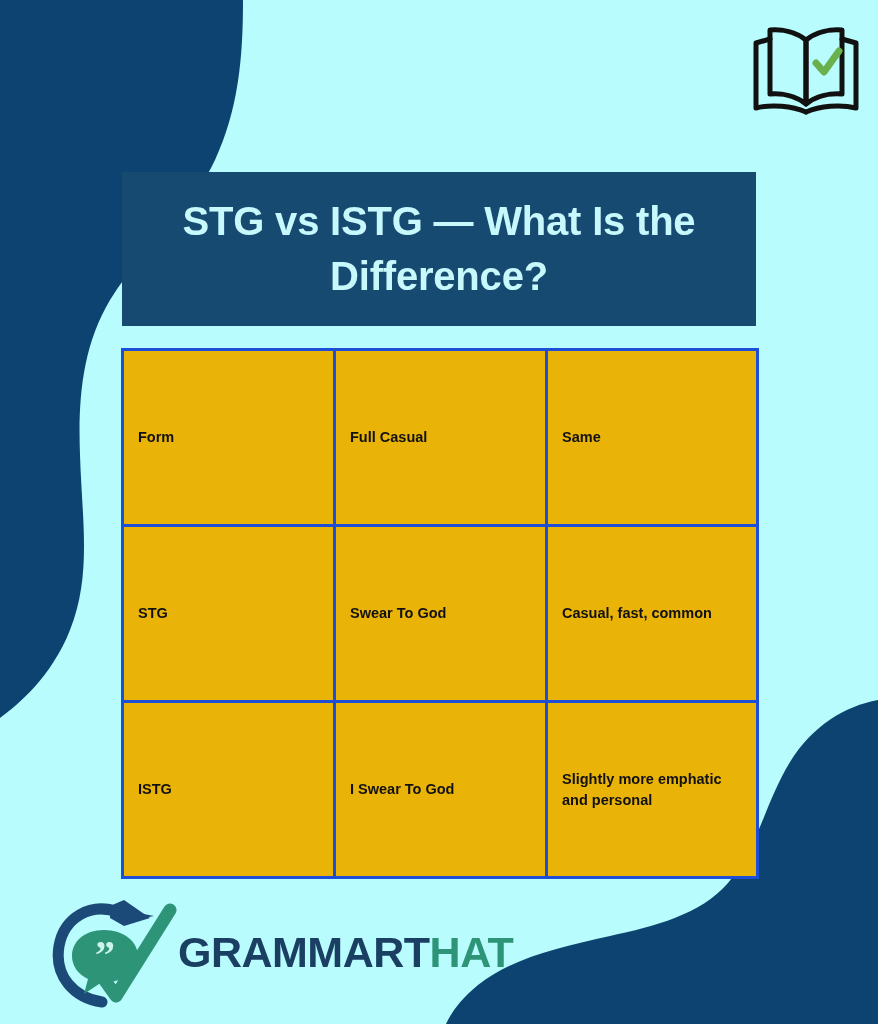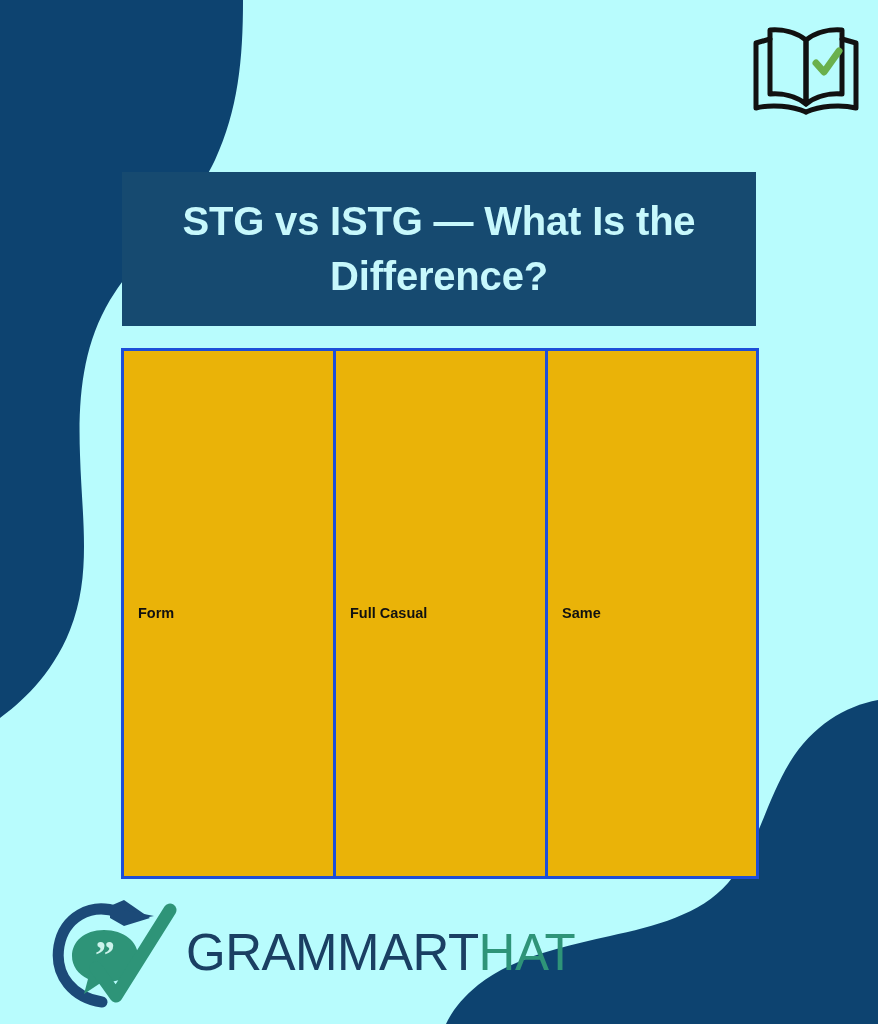--- a/index.html
+++ b/index.html
@@ -151,6 +151,11 @@
       <td class="col-meaning">Full Casual</td>
       <td class="col-tone">Same</td>
     </tr>
+    <tr>
+      <td class="col-form">STG</td>
+      <td class="col-meaning">Swear To God</td>
+      <td class="col-tone">Casual, fast, common</td>
+    </tr>
   </tbody>
 </table>
 

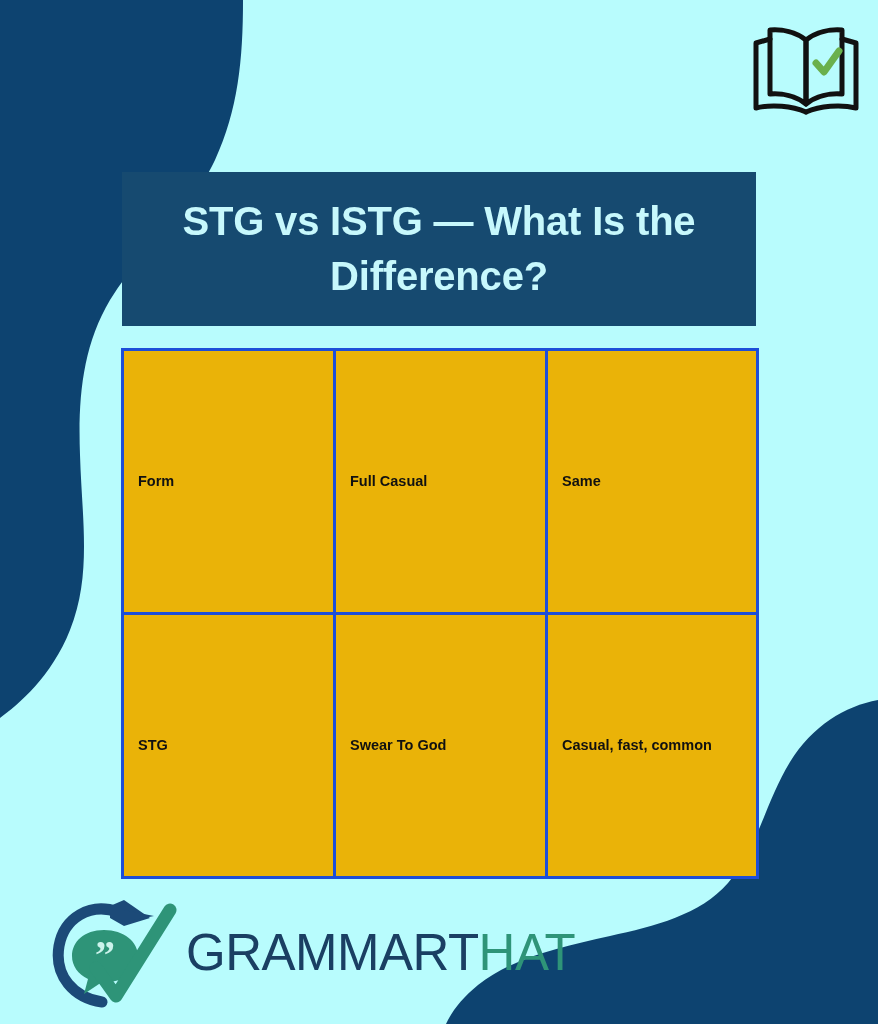--- a/index.html
+++ b/index.html
@@ -156,6 +156,11 @@
       <td class="col-meaning">Swear To God</td>
       <td class="col-tone">Casual, fast, common</td>
     </tr>
+    <tr>
+      <td class="col-form">ISTG</td>
+      <td class="col-meaning">I Swear To God</td>
+      <td class="col-tone">Slightly more emphatic and personal</td>
+    </tr>
   </tbody>
 </table>
 

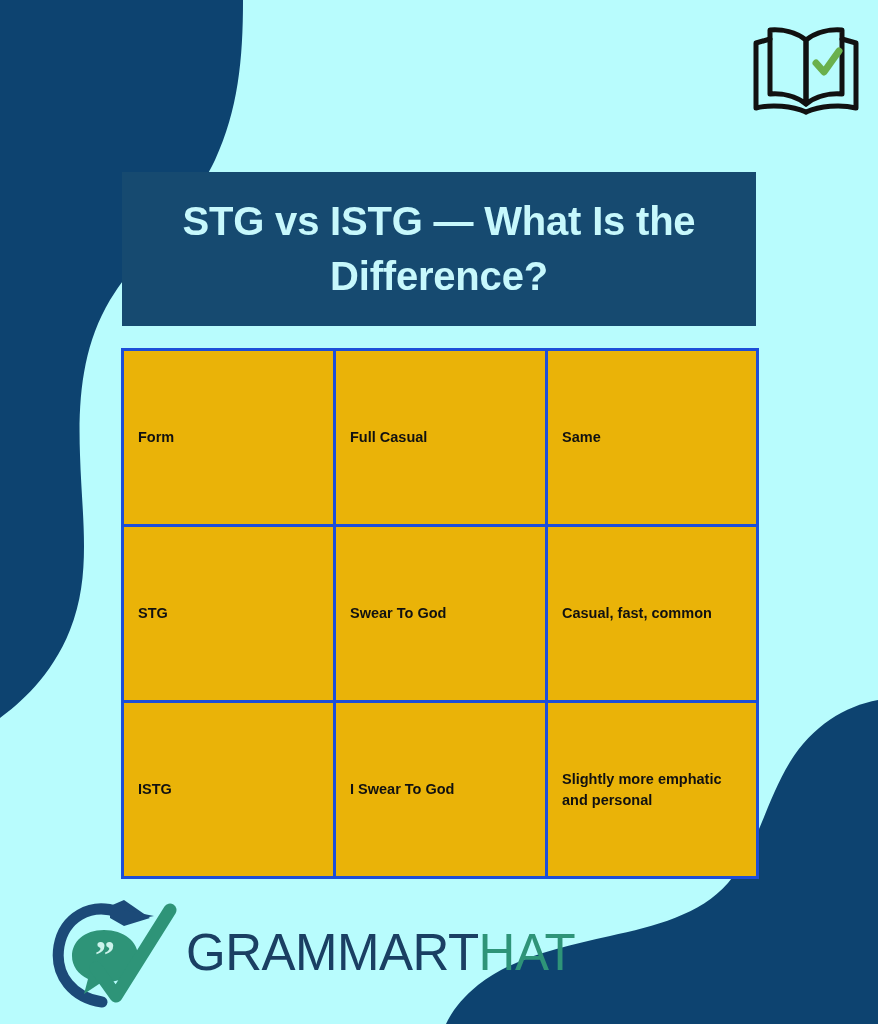--- a/index.html
+++ b/index.html
@@ -104,11 +104,11 @@
   #logo-mark { width: 128px; height: 112px; flex: 0 0 auto; }
 
   #logo-wordmark {
-    font-size: 51px;
-    font-weight: normal;
+    font-size: 43px;
+    font-weight: bold;
     letter-spacing: -0.5px;
     line-height: 1;
-    margin-left: 8px;
+    margin-left: 0;
     white-space: nowrap;
   }
   .word-dark { color: #1a3f63; }

